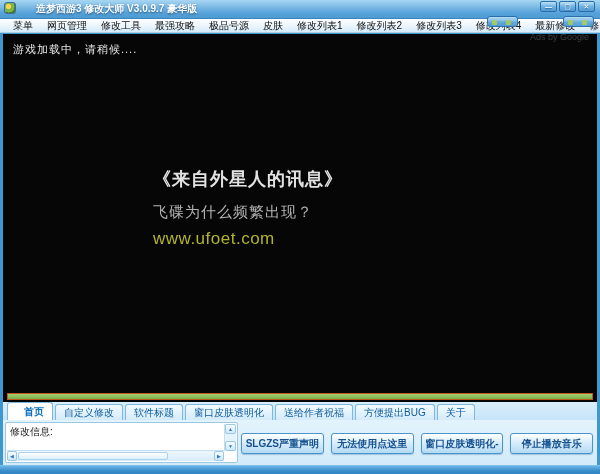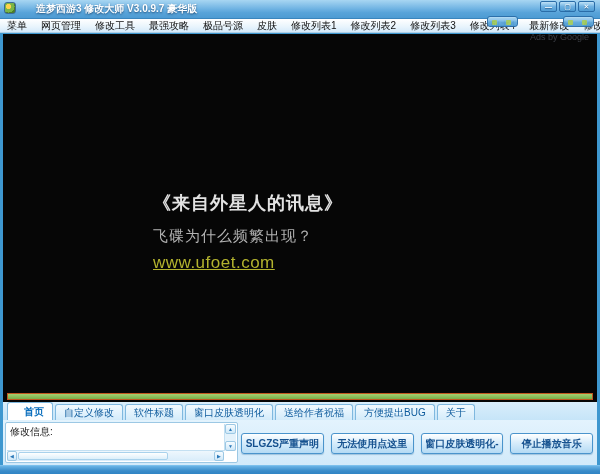--- a/index.html
+++ b/index.html
@@ -47,7 +47,7 @@
     position:absolute;top:19px;left:0;right:0;height:14px;
     background:linear-gradient(#ffffff,#e8f4fc 60%,#d5eafa);
     border-bottom:1px solid #aecfe6;
-    display:flex;align-items:center;box-sizing:border-box;
+    display:flex;align-items:center;padding-left:6px;box-sizing:border-box;
   }
   .menu-item{
     font-size:10px;color:#101010;padding:0 7px;white-space:nowrap;cursor:default;line-height:13px;

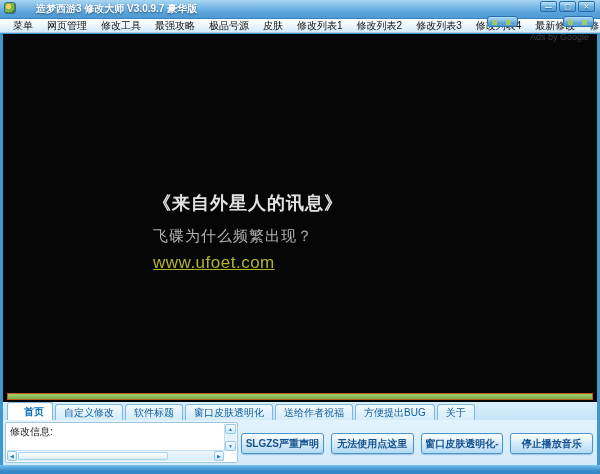--- a/index.html
+++ b/index.html
@@ -172,6 +172,7 @@
   </div>
 
   <div class="game-area">
+    <div class="loading-text">游戏加载中，请稍候....</div>
     <div class="ads-text">Ads by Google</div>
 
     <div class="alien-message">

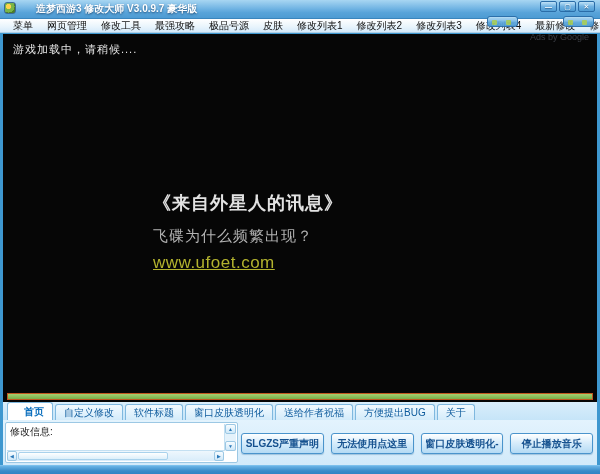--- a/index.html
+++ b/index.html
@@ -63,7 +63,7 @@
   .ads-text{
     position:absolute;right:8px;top:-2px;color:#3c3f46;font-size:9px;
   }
-  .alien-message{position:absolute;left:150px;top:157px;white-space:nowrap;}
+  .alien-message{position:absolute;left:150px;top:133px;white-space:nowrap;}
   .msg-title{font-size:18px;font-weight:bold;color:#e2e2e2;letter-spacing:1px;}
   .msg-line{font-size:15px;color:#b2b2b2;margin-top:12px;letter-spacing:1px;}
   .msg-line2{margin-top:5px;}

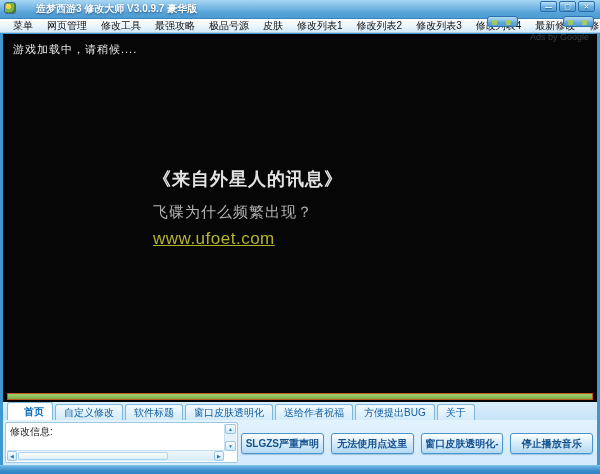--- a/index.html
+++ b/index.html
@@ -69,7 +69,7 @@
   .msg-line2{margin-top:5px;}
   .msg-link{
     display:inline-block;margin-top:7px;font-size:17px;color:#b3b32e;
-    text-decoration:underline;cursor:pointer;letter-spacing:.5px;
+    cursor:pointer;letter-spacing:.5px;
   }
   .loading-progress{
     position:absolute;left:4px;right:4px;bottom:2px;height:7px;

